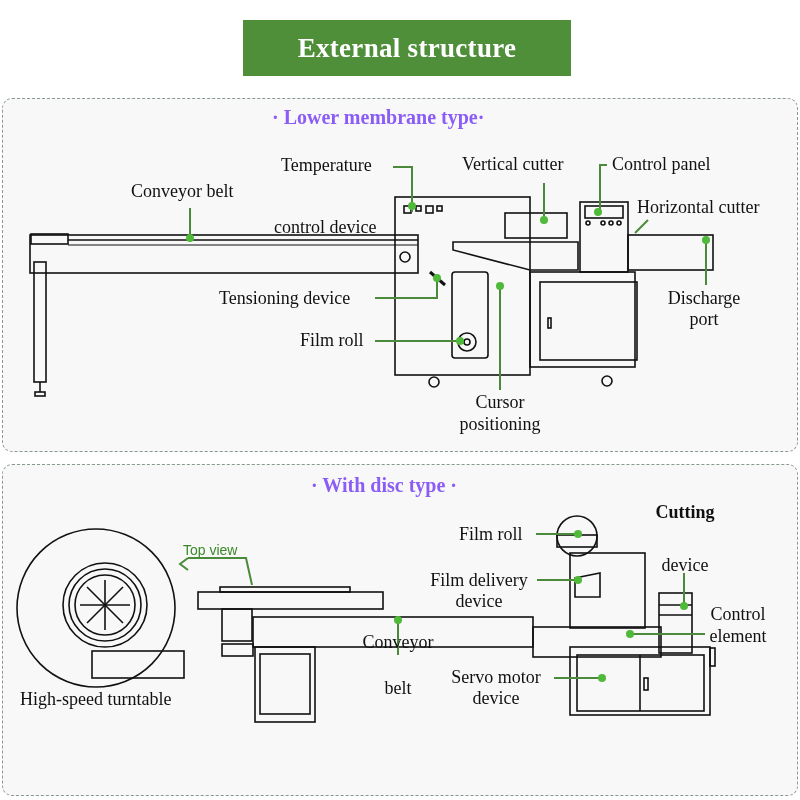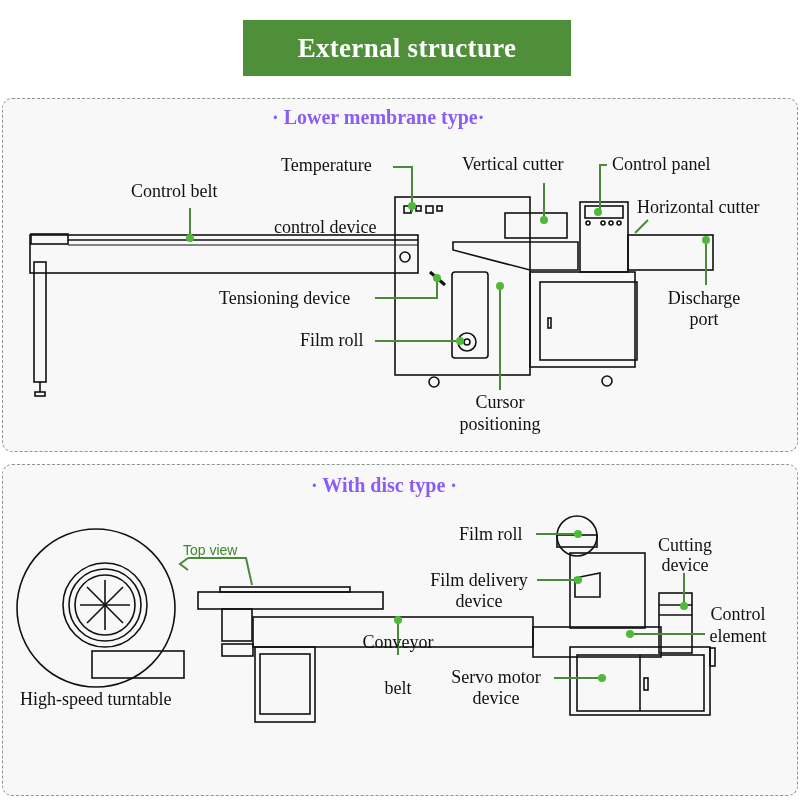--- a/index.html
+++ b/index.html
@@ -145,7 +145,7 @@
   </g>
 </svg>
 
-<div class="lbl" style="left:131px;top:181px;">Control belt</div>
+<div class="lbl" style="left:131px;top:181px;">Conveyor belt</div>
 <div class="lbl" style="left:281px;top:155px;">Temperature</div>
 <div class="lbl" style="left:274px;top:177px;margin-top:40px;">control device</div>
 <div class="lbl" style="left:462px;top:154px;">Vertical cutter</div>

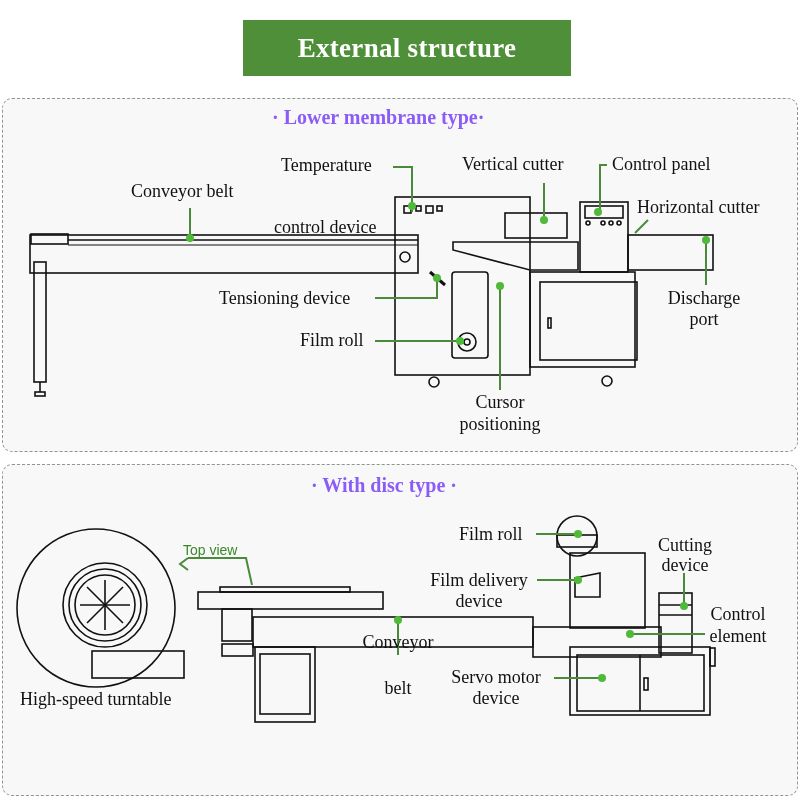--- a/index.html
+++ b/index.html
@@ -163,7 +163,7 @@
 <div class="lbl" style="left:459px;top:524px;">Film roll</div>
 <div class="lbl c" style="left:419px;top:570px;width:120px;">Film delivery</div>
 <div class="lbl c" style="left:419px;top:591px;width:120px;">device</div>
-<div class="lbl c" style="left:644px;top:535px;width:82px;">Cutting</div>
+<div class="lbl c" style="left:644px;top:502px;width:82px;font-weight:bold;">Cutting</div>
 <div class="lbl c" style="left:644px;top:555px;width:82px;">device</div>
 <div class="lbl c" style="left:700px;top:604px;width:76px;">Control</div>
 <div class="lbl c" style="left:700px;top:626px;width:76px;">element</div>

